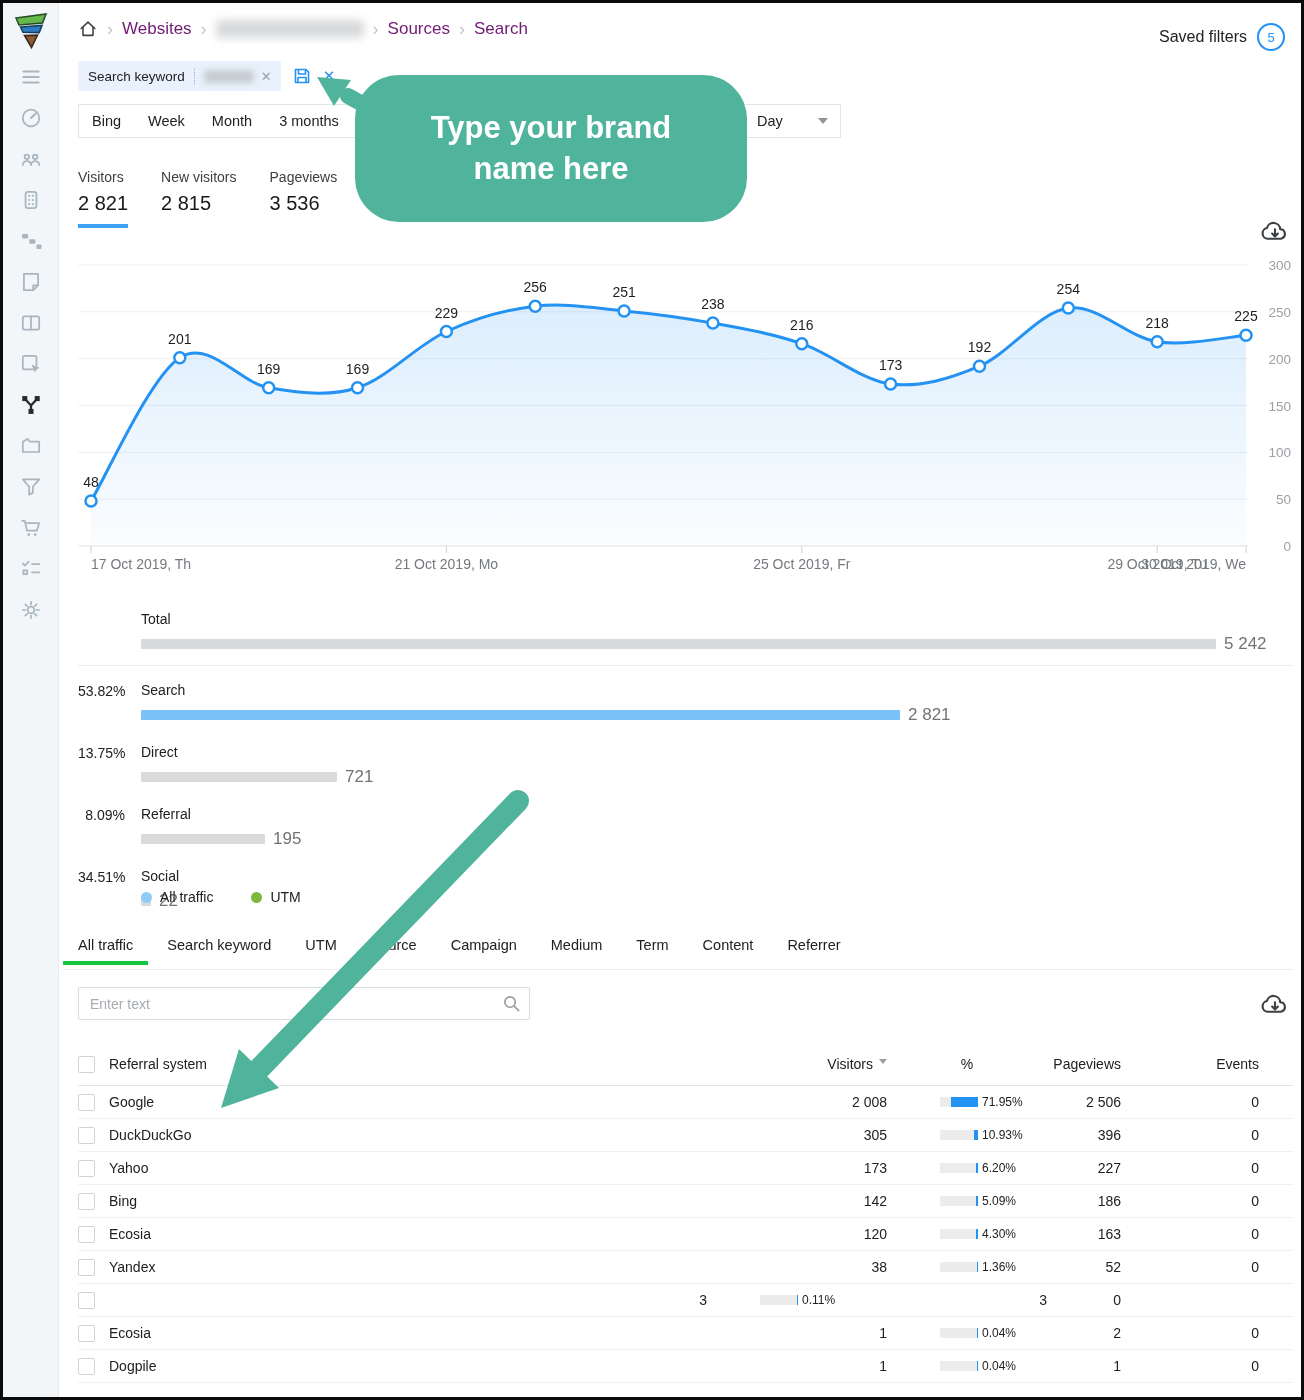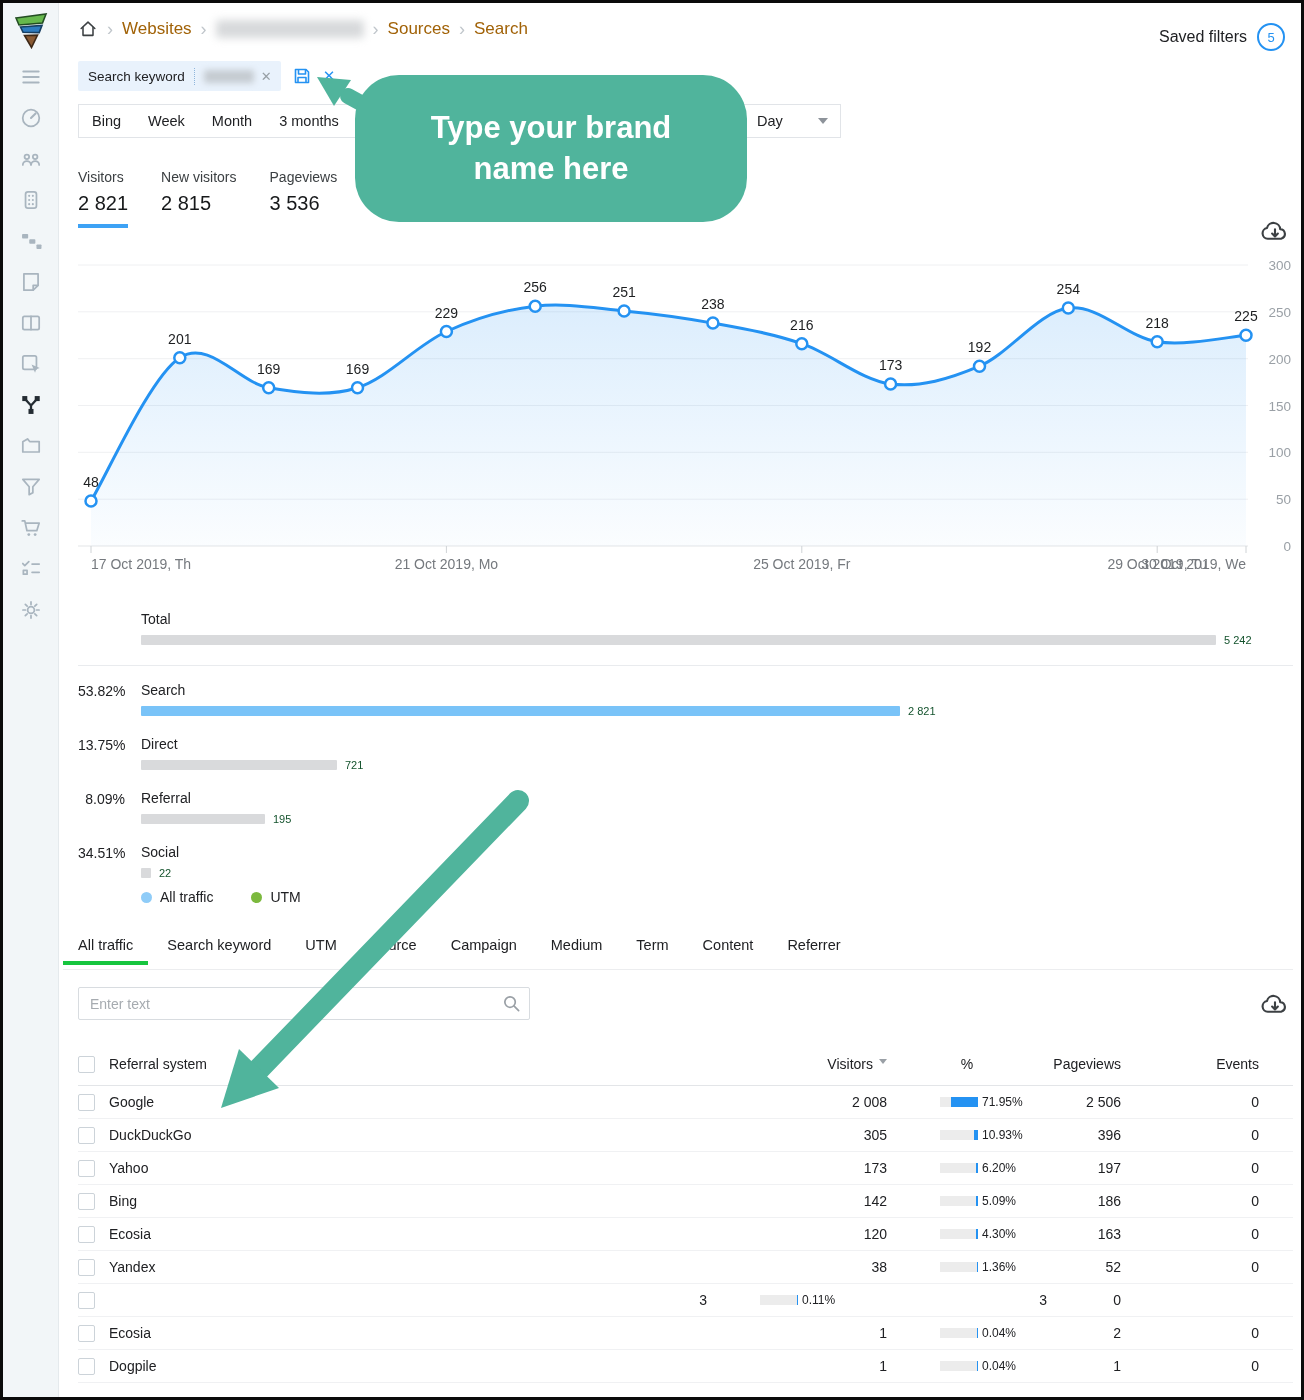--- a/index.html
+++ b/index.html
@@ -15,7 +15,7 @@
   
   .breadcrumb{position:absolute;left:75px;top:16px;display:flex;align-items:center;gap:9px;font-size:17px}
   .crumb-sep{color:#c0c6cb;font-size:18px;line-height:1}
-  .crumb{color:#a16207;text-decoration:none;cursor:pointer}
+  .crumb{color:#701a75;text-decoration:none;cursor:pointer}
   .blur-block{width:148px;height:18px;border-radius:3px;background:#d7d9db;filter:blur(4px)}
   .saved{position:absolute;right:16px;top:20px;display:flex;align-items:center;gap:10px;font-size:16px}
   .badge{width:24px;height:24px;border:2px solid #2492f2;border-radius:50%;color:#2492f2;font-size:13px;

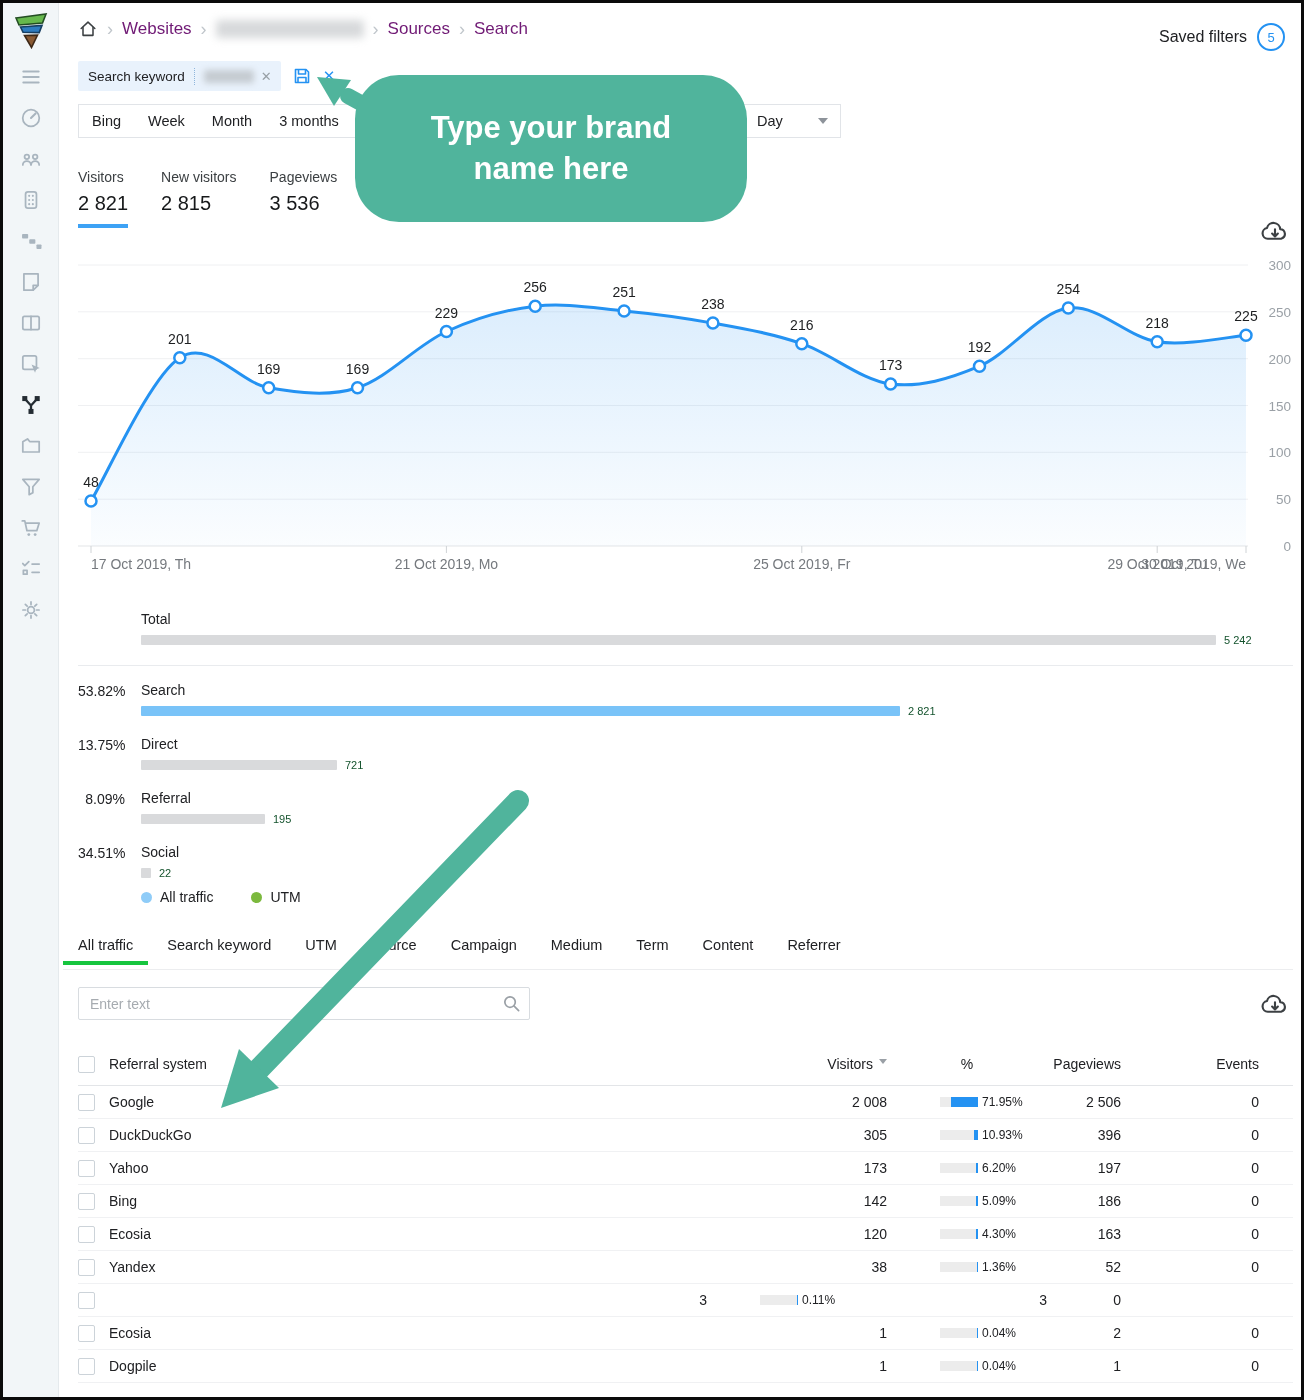--- a/index.html
+++ b/index.html
@@ -55,7 +55,7 @@
   .total-lb{margin-left:63px;font-size:14px}
   .total-line{display:flex;align-items:center;margin-left:63px;margin-top:7px}
   .gbar{height:10px;background:#d9dadc;border-radius:1px}
-  .bar-val{font-size:11px;color:#14532d;margin-left:8px;white-space:nowrap}
+  .bar-val{font-size:17px;color:#737373;margin-left:8px;white-space:nowrap}
   .divider1{position:absolute;left:75px;top:662px;width:1215px;height:1px;background:#e9ebee}
   #sources{position:absolute;left:75px;top:679px}
   .src-row{display:flex;margin-bottom:19px}

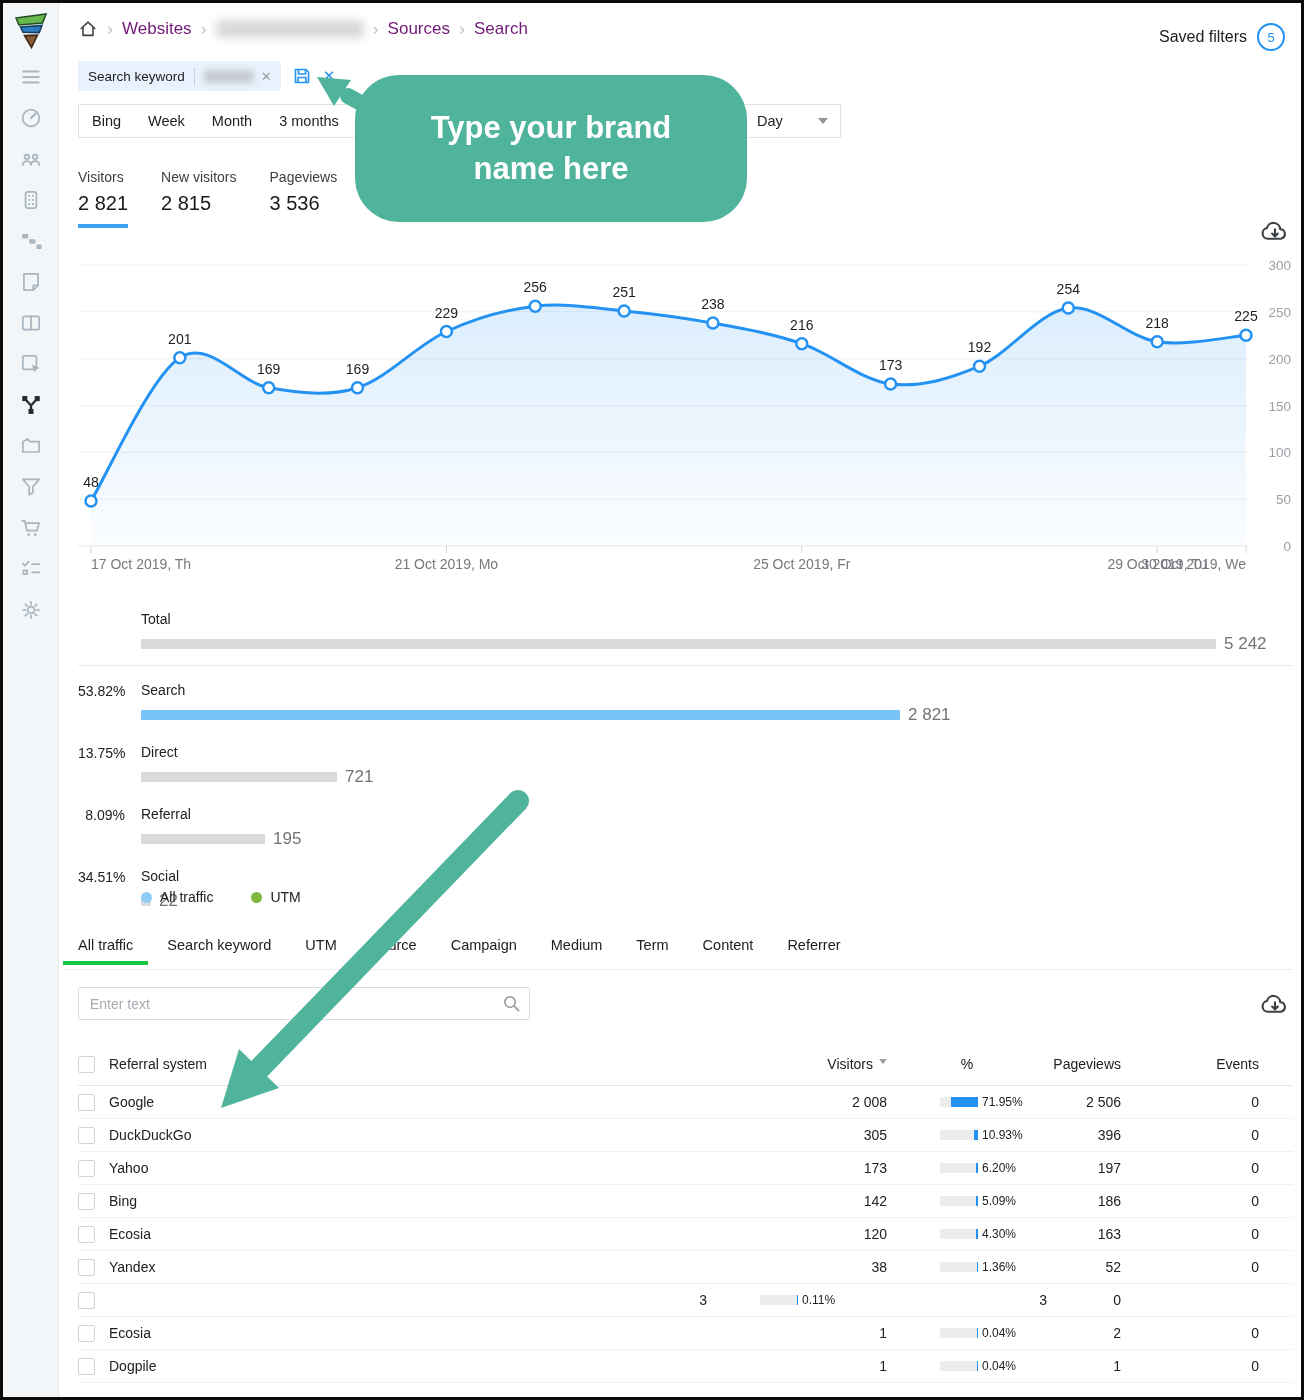--- a/index.html
+++ b/index.html
@@ -456,7 +456,7 @@
             </span>
             <span class="plabel">6.20%</span>
           </span>
-          <span class="c-num">197</span>
+          <span class="c-num">227</span>
           <span class="c-num">0</span>
         </div>
         <div class="trow tr">

